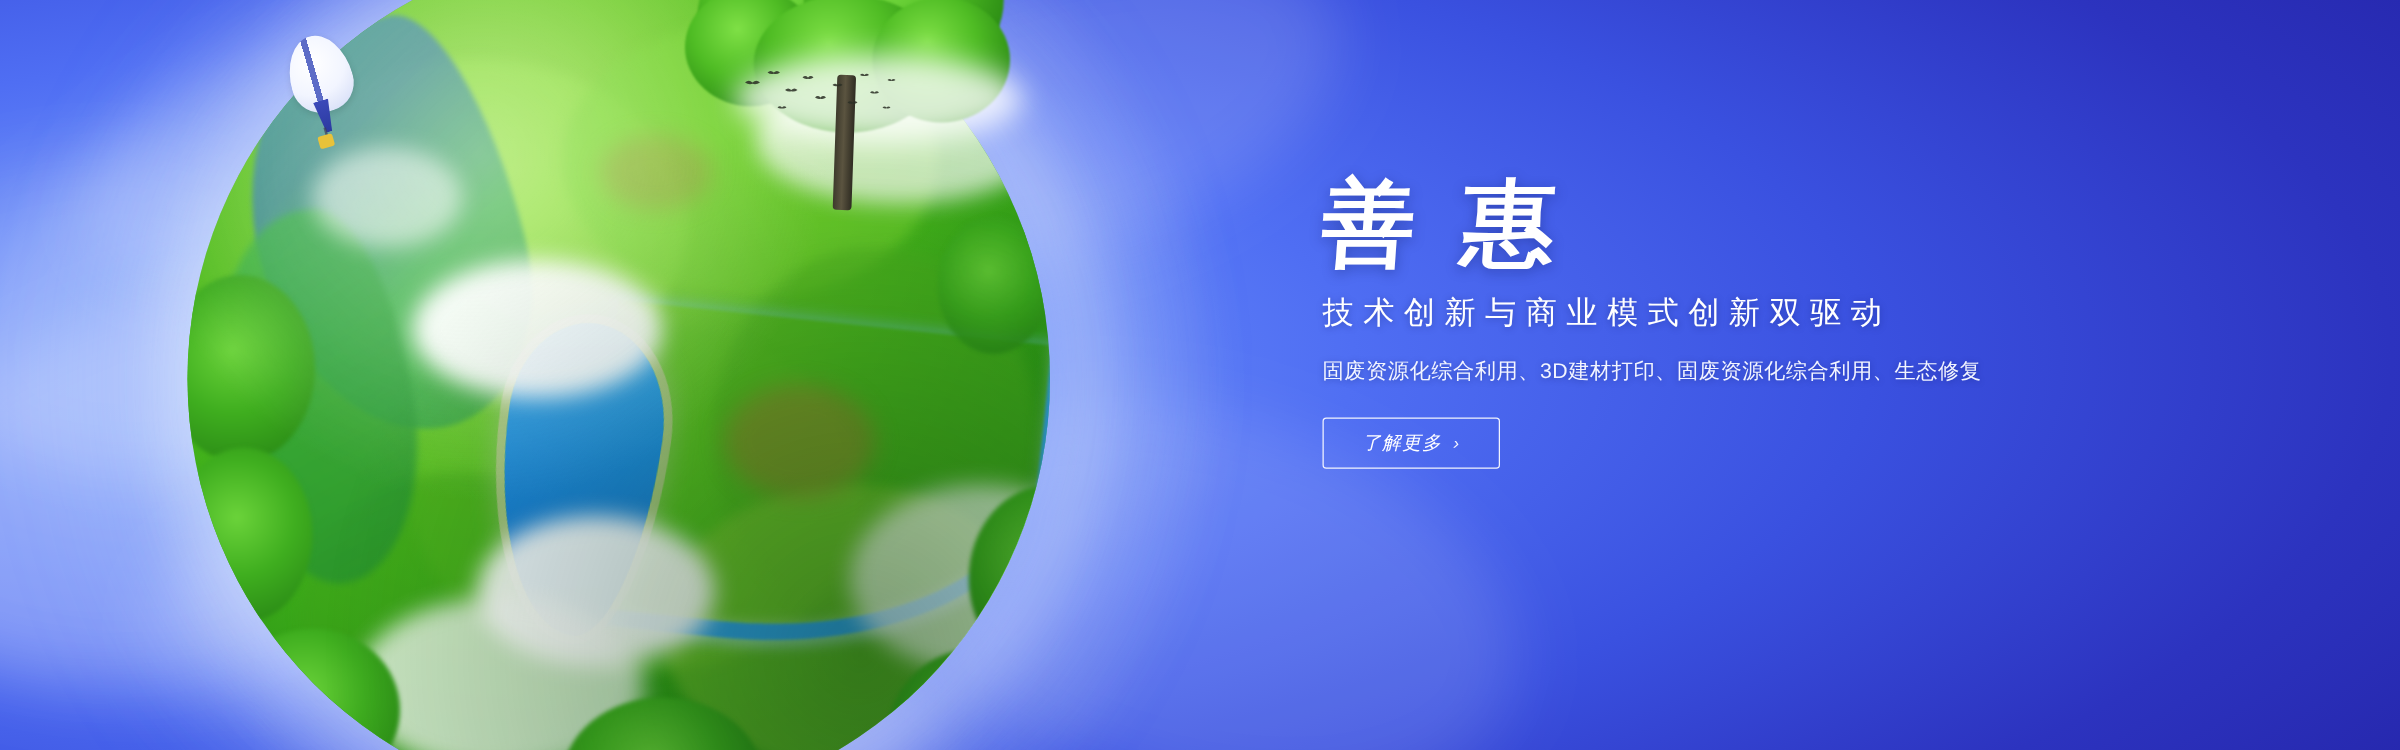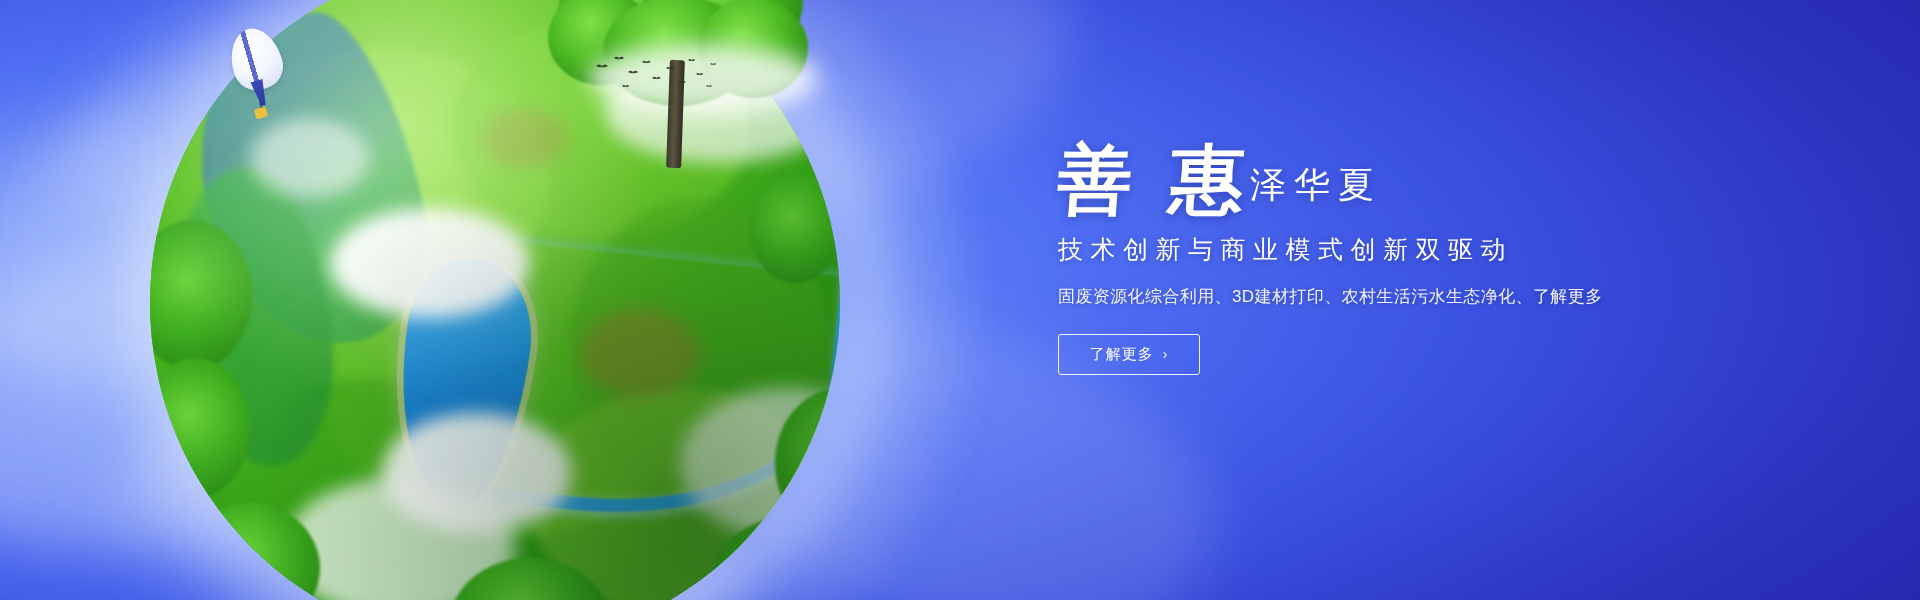--- a/index.html
+++ b/index.html
@@ -304,7 +304,6 @@
       </span>
       <span class="hl-group">
         <span class="hl-big">惠</span>
-        <span class="hl-small">泽华夏</span>
       </span>
     </div>
 

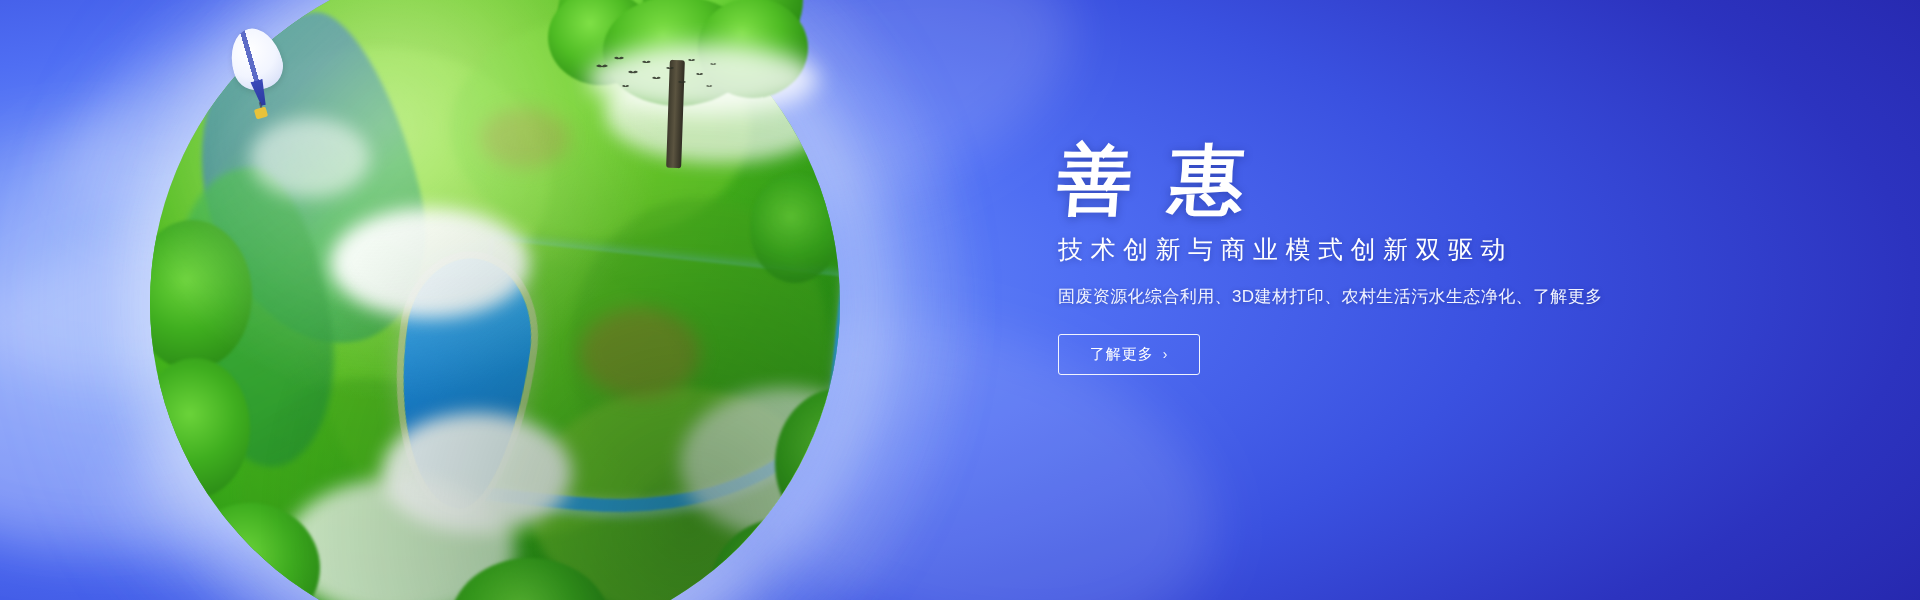--- a/index.html
+++ b/index.html
@@ -309,7 +309,7 @@
 
     <div class="subtitle">技术创新与商业模式创新双驱动</div>
 
-    <div class="desc">固废资源化综合利用、3D建材打印、农村生活污水生态净化、了解更多</div>
+    <div class="desc">固废资源化综合利用、3D建材打印、固废资源化综合利用、生态修复</div>
 
     <button class="cta">
       <span>了解更多</span>

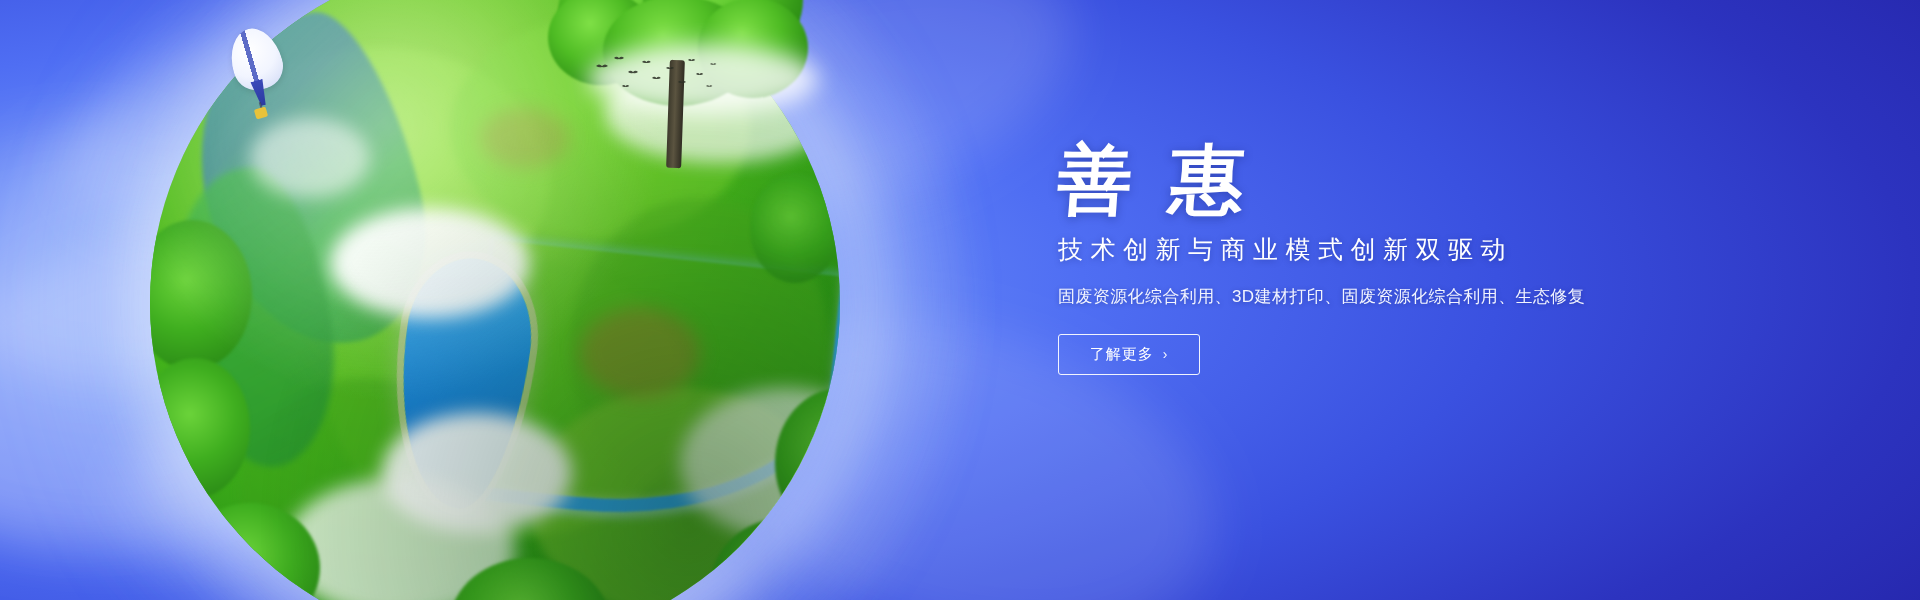--- a/index.html
+++ b/index.html
@@ -208,6 +208,7 @@
     background:transparent;
     color:#fff; font-size:15px; letter-spacing:1px;
     cursor:pointer;
+    font-style:italic;
   }
   .cta .chev{ font-size:14px; line-height:1; opacity:.95; }
 </style>

